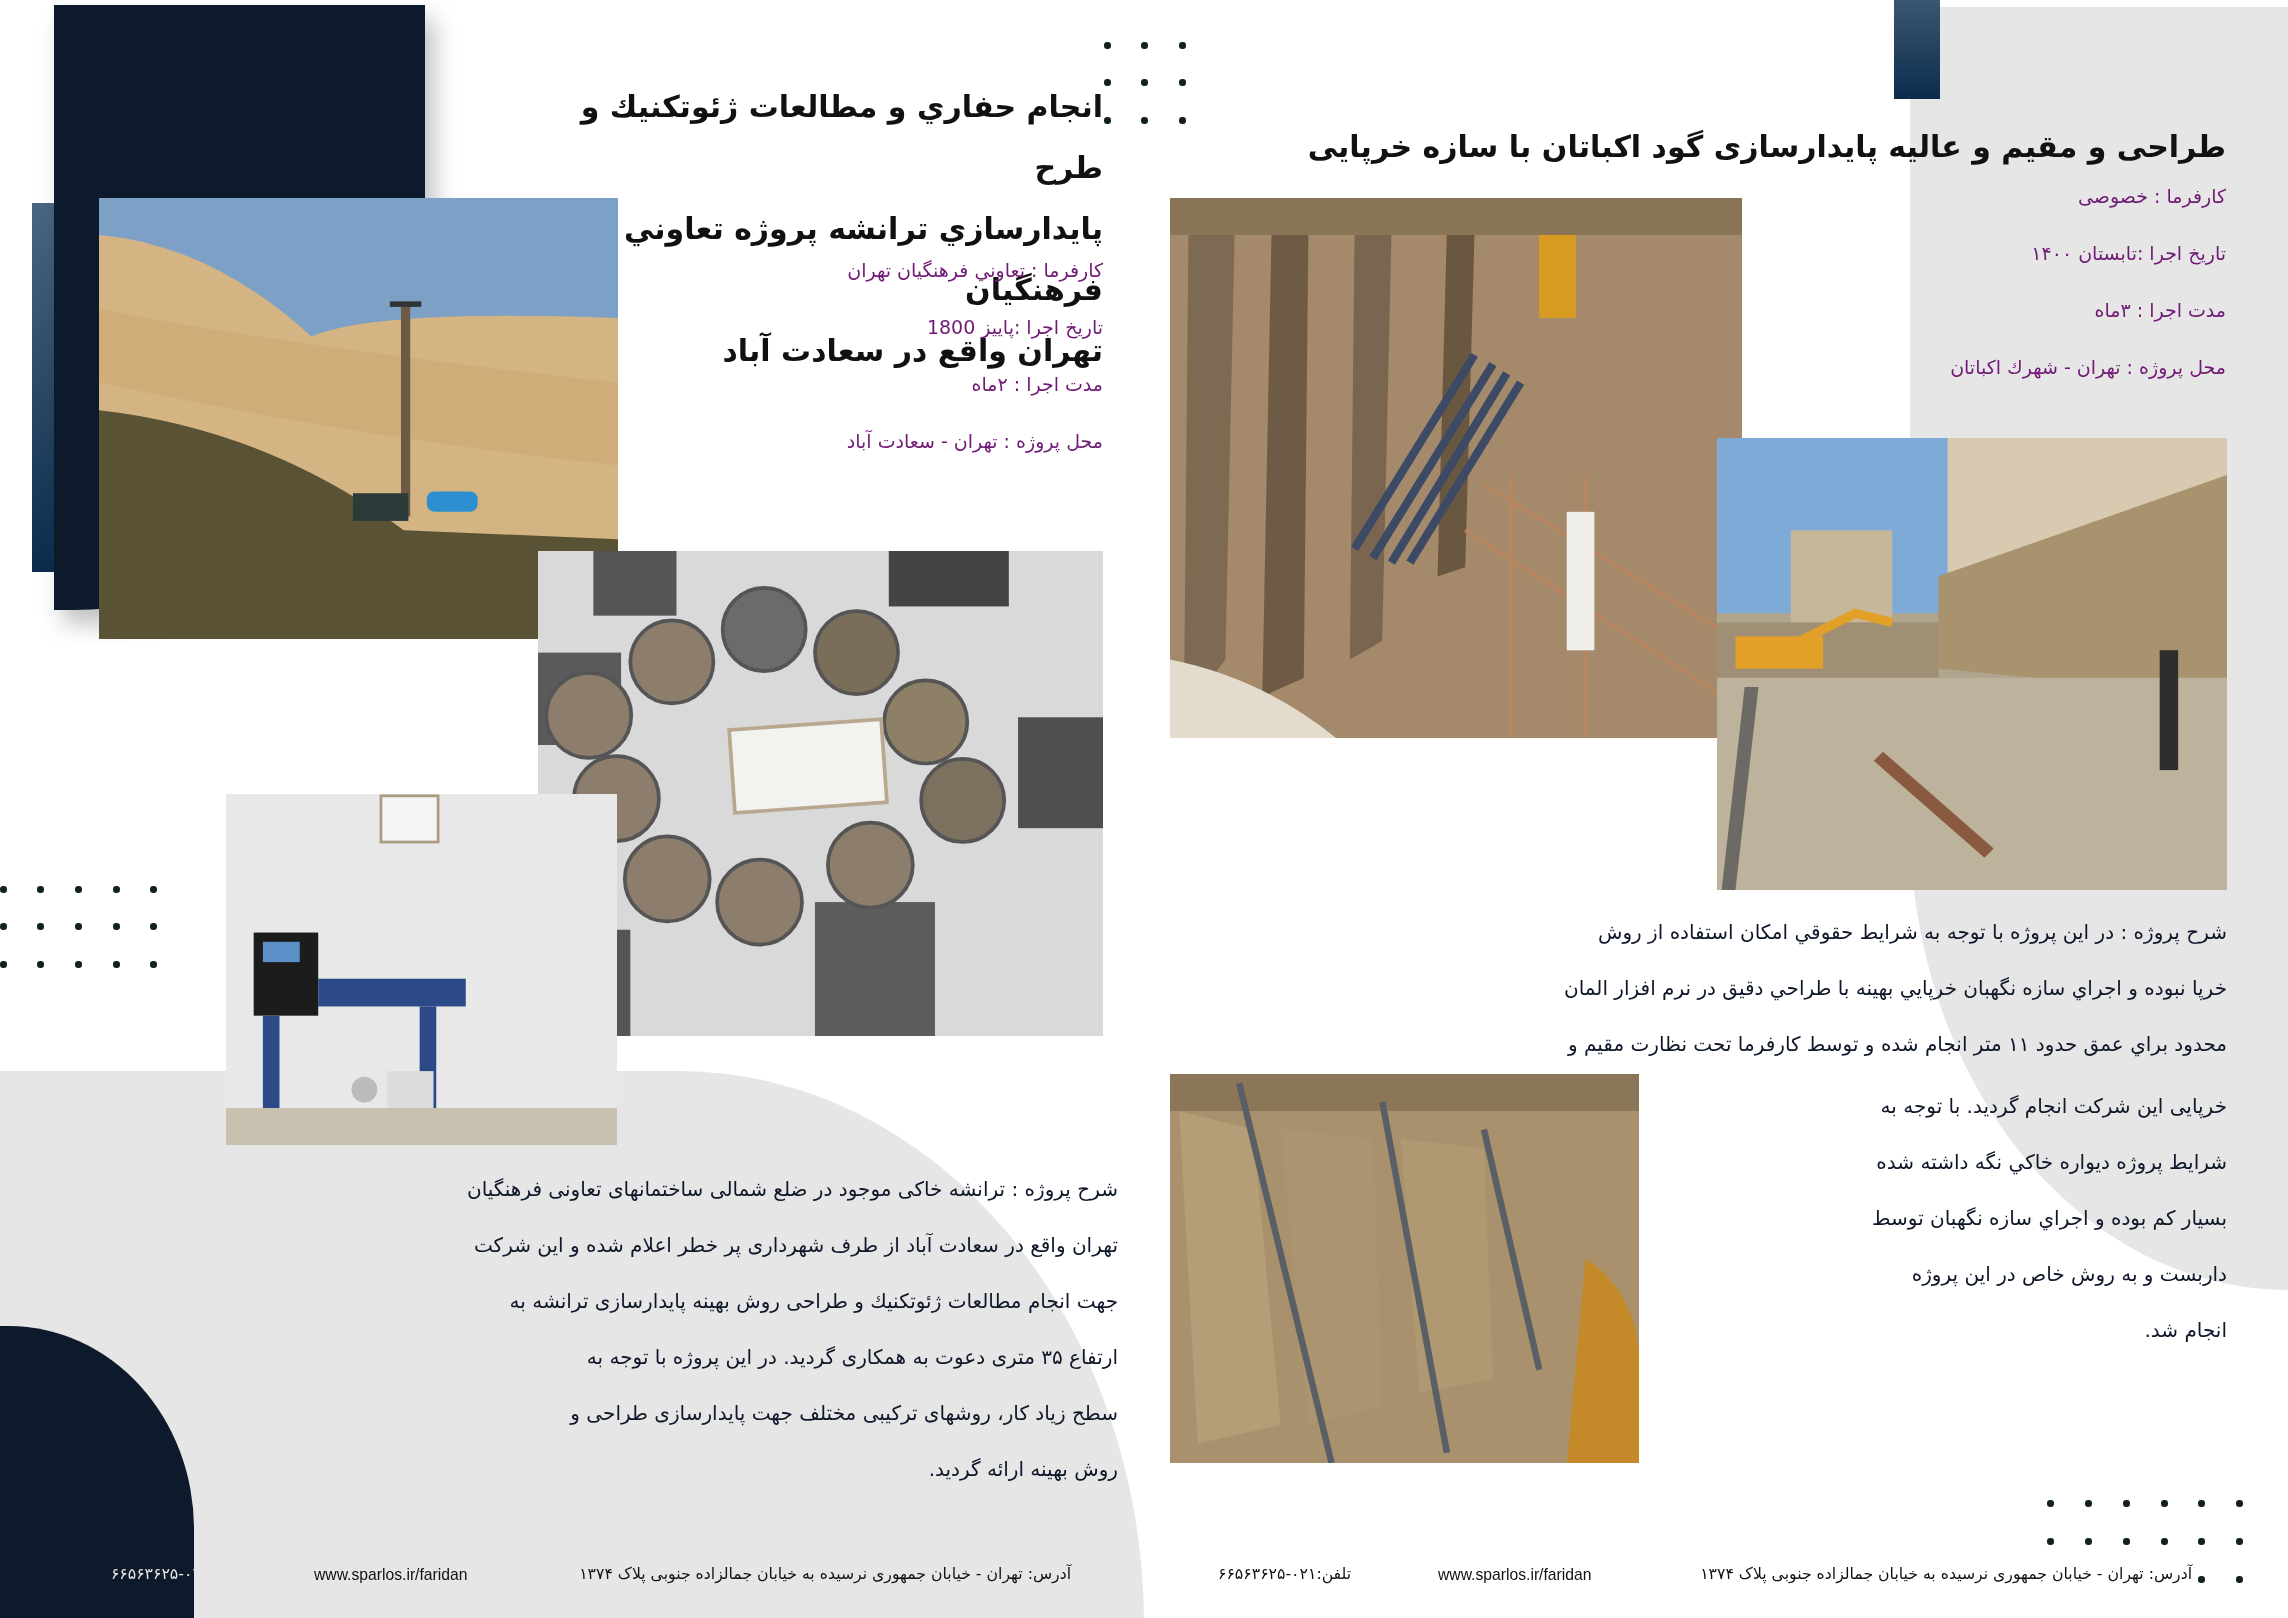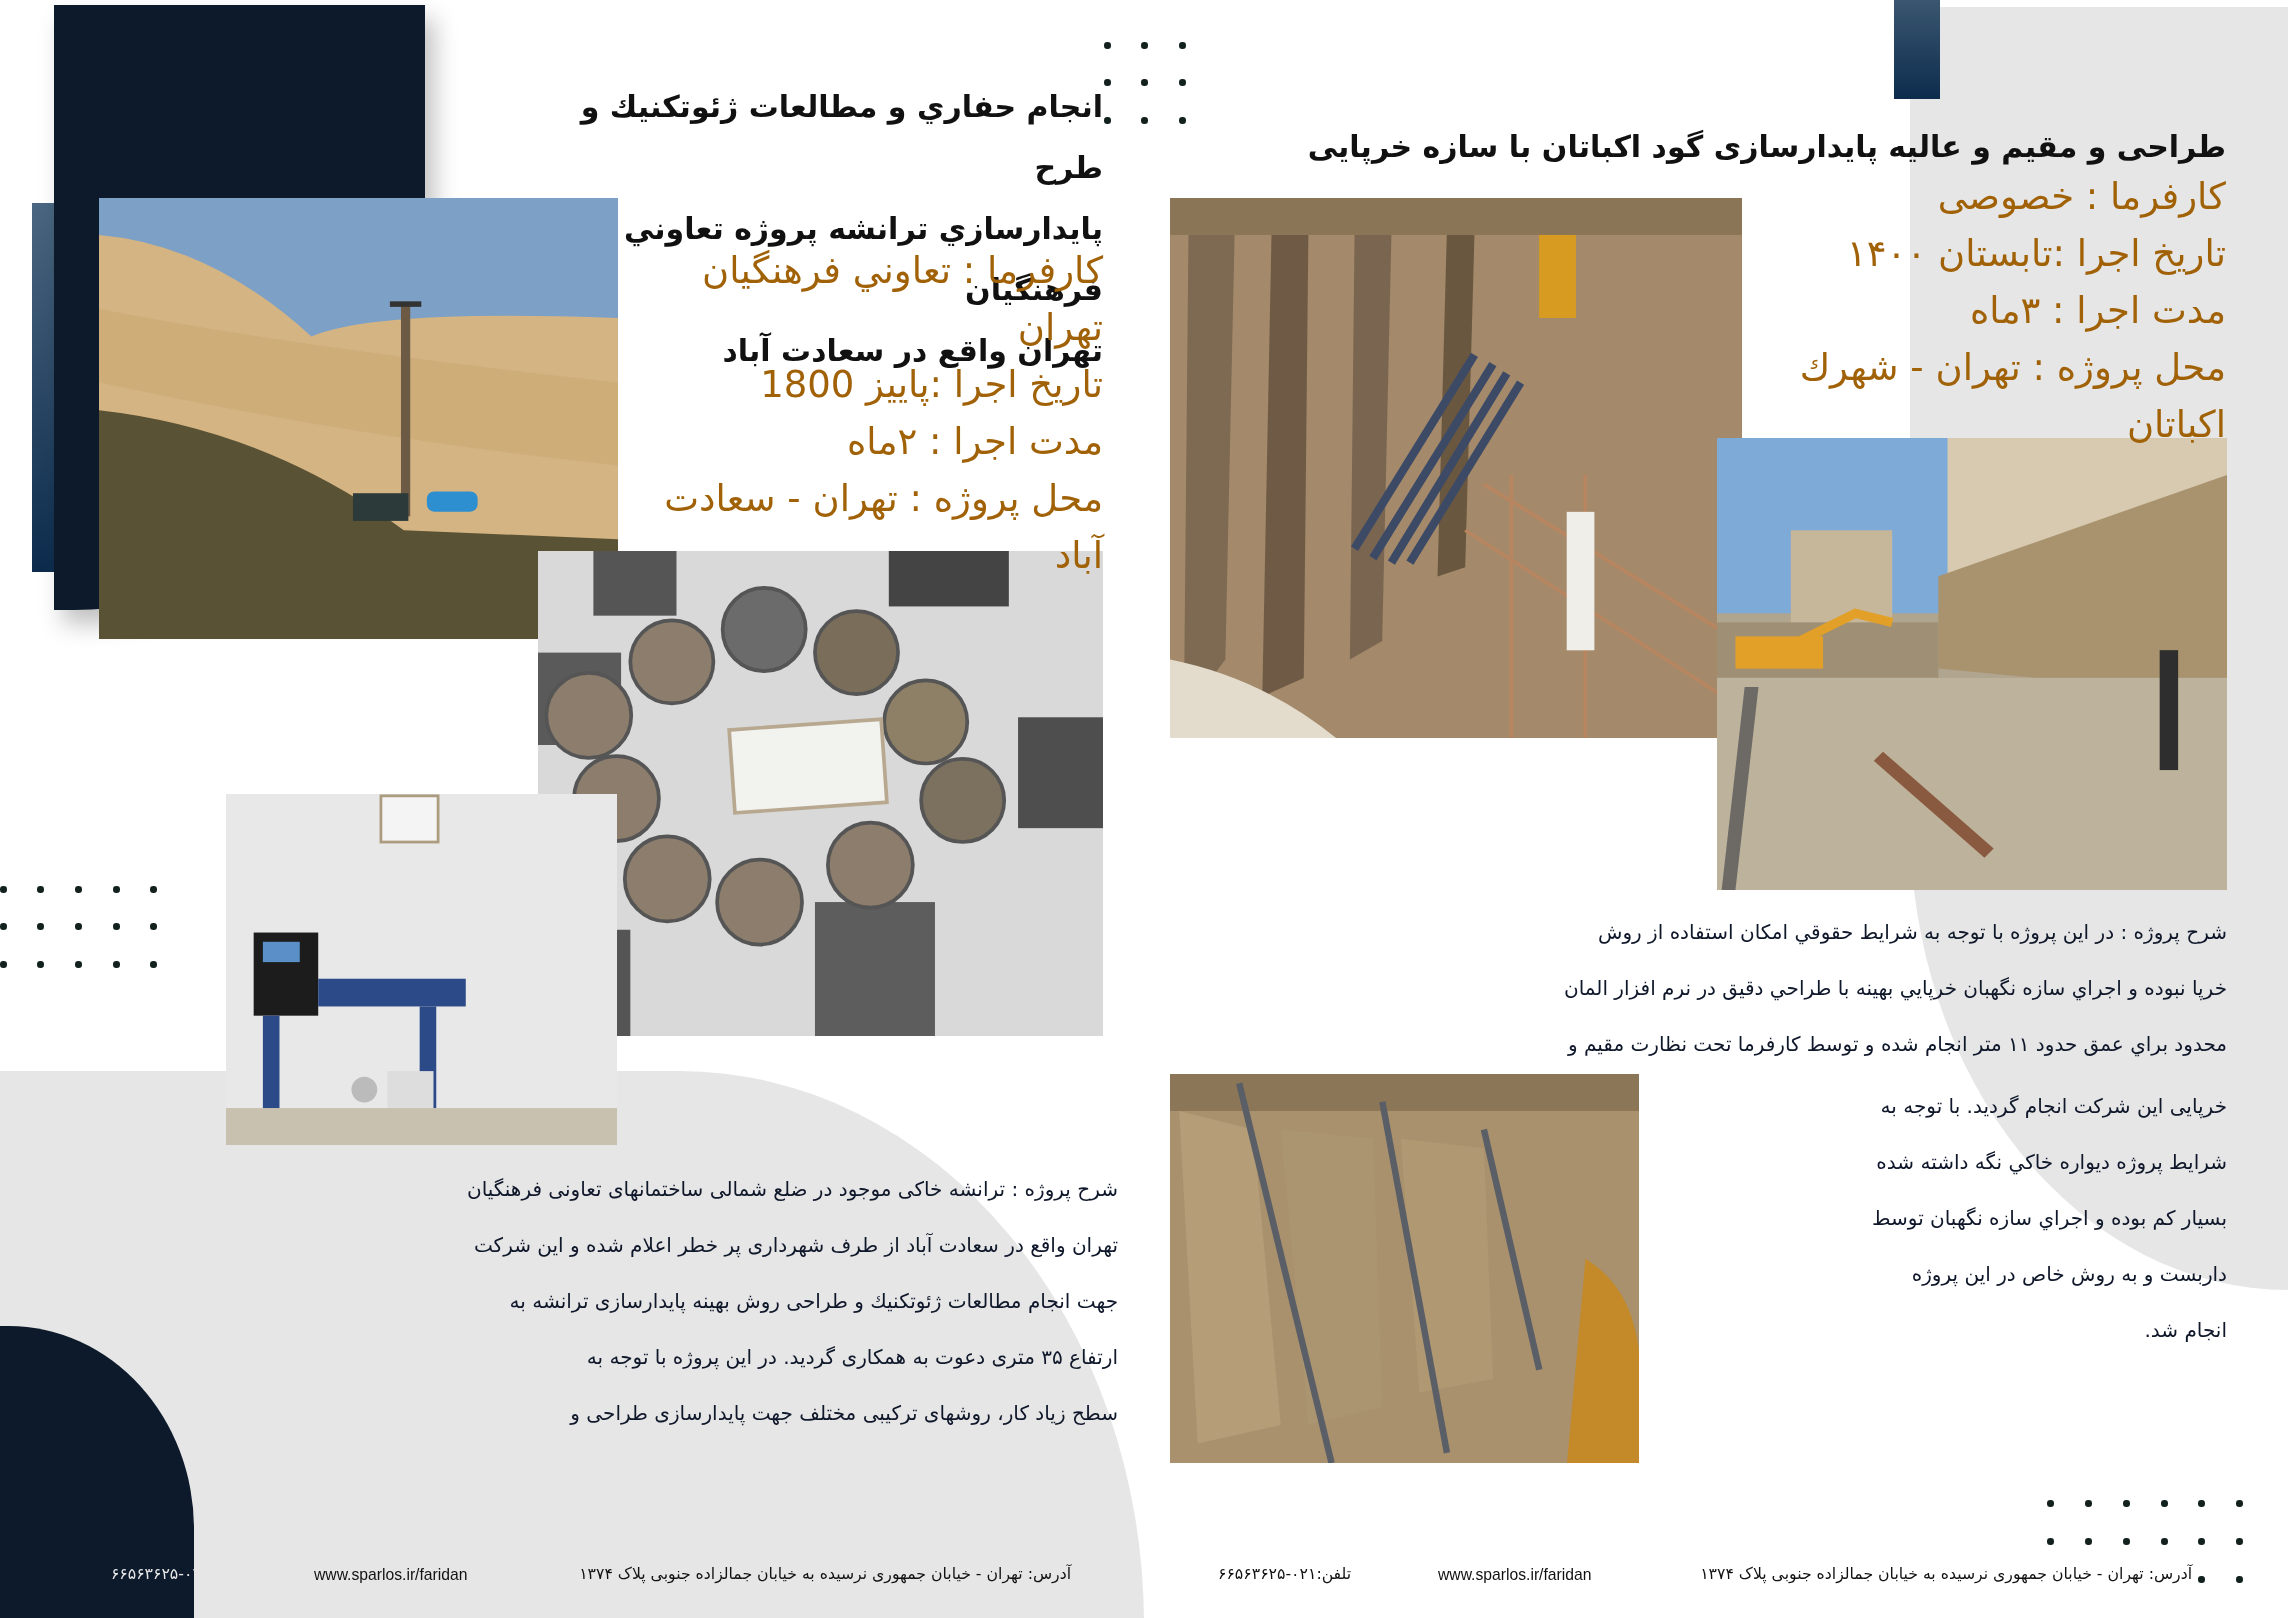--- a/index.html
+++ b/index.html
@@ -8,7 +8,7 @@
   .navy { background:#0d1a2b; }
   .rtl { direction:rtl; text-align:right; }
   .title { font-weight:bold; font-size:30px; line-height:61px; color:#111; }
-  .meta { font-size:37px; line-height:57px; color:#a16207; }
+  .meta { font-size:19px; line-height:57px; color:#701a75; }
   .body-text { font-size:20px; line-height:56px; color:#0f172a; text-align:justify; text-align-last:right; }
   .footer-text { font-size:15.7px; color:#111; white-space:nowrap; }
   .dot { position:absolute; width:6.5px; height:6.5px; border-radius:50%; background:#12211d; }

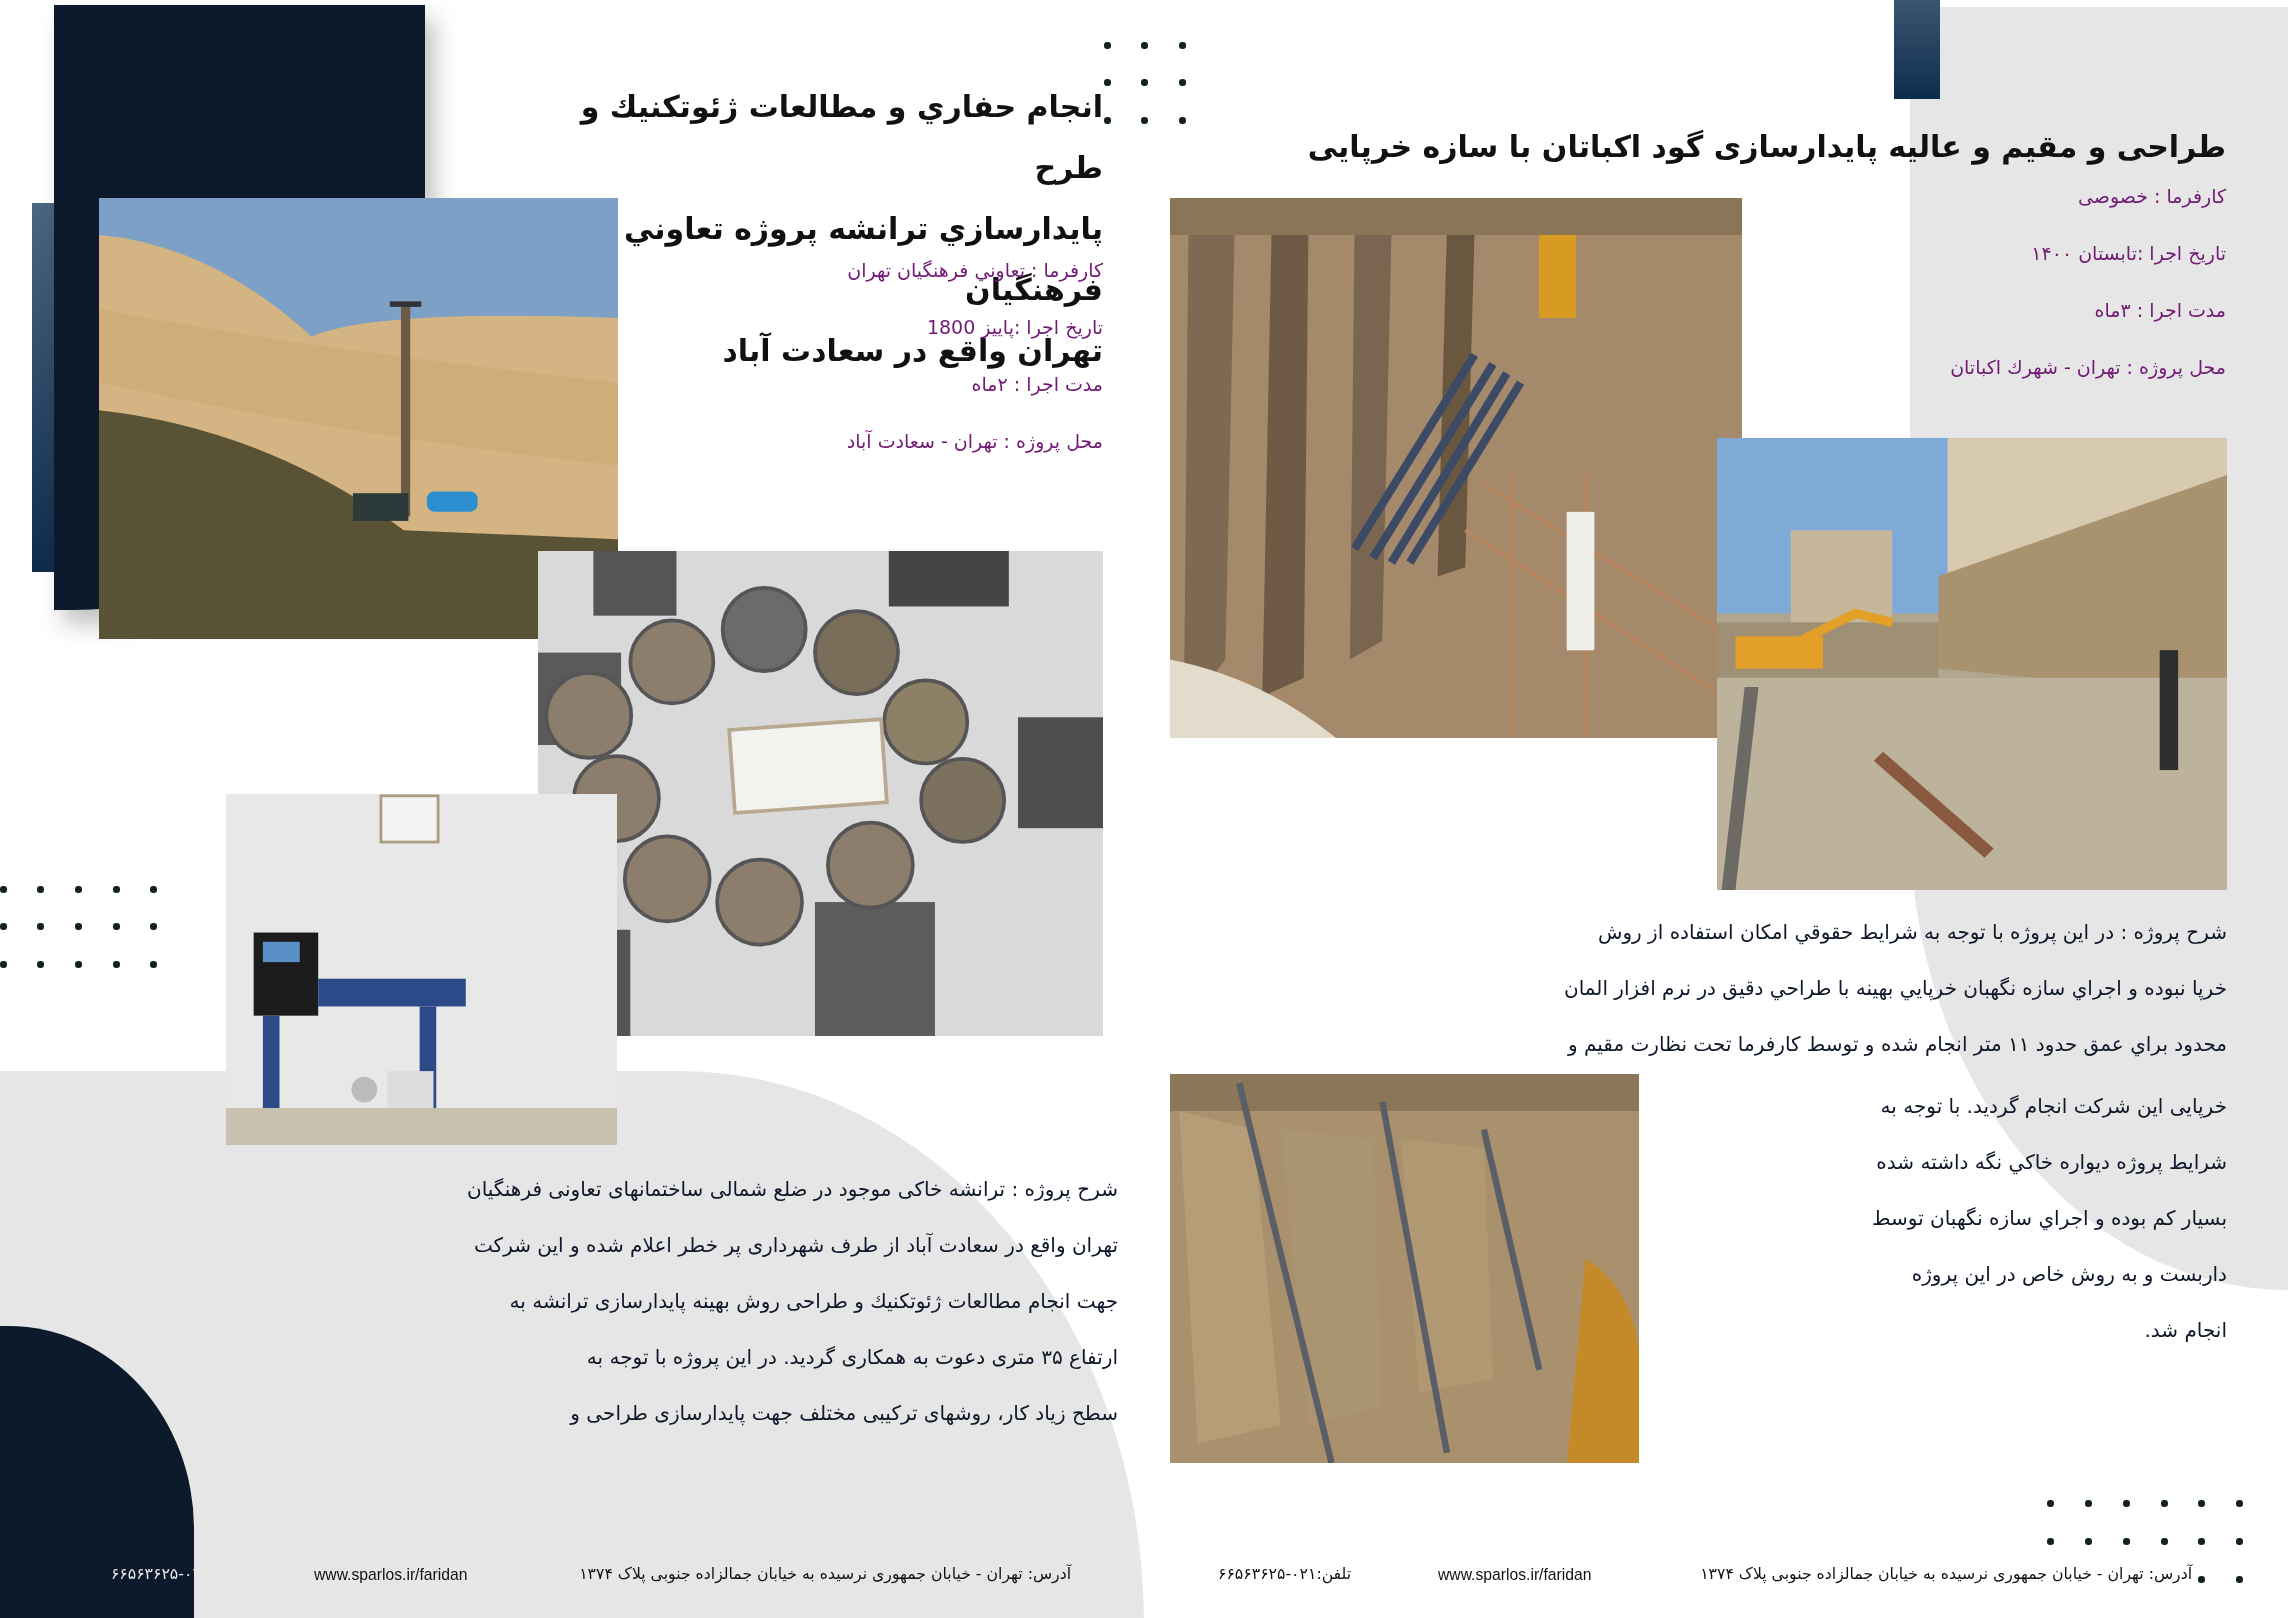--- a/index.html
+++ b/index.html
@@ -147,6 +147,7 @@
   <div>جهت انجام مطالعات ژئوتكنيك و طراحی روش بهینه پایدارسازی ترانشه به</div>
   <div style="padding-left:129px;">ارتفاع ۳۵ متری دعوت به همکاری گردید. در این پروژه با توجه به</div>
   <div style="padding-left:129px;">سطح زیاد کار، روشهای ترکیبی مختلف جهت پایدارسازی طراحی و</div>
+  <div>روش بهینه ارائه گردید.</div>
 </div>
 
 <div class="abs footer-text" style="left:92px; top:1564px; direction:rtl; width:152px; text-align:right; color:#e6e6e6;">

